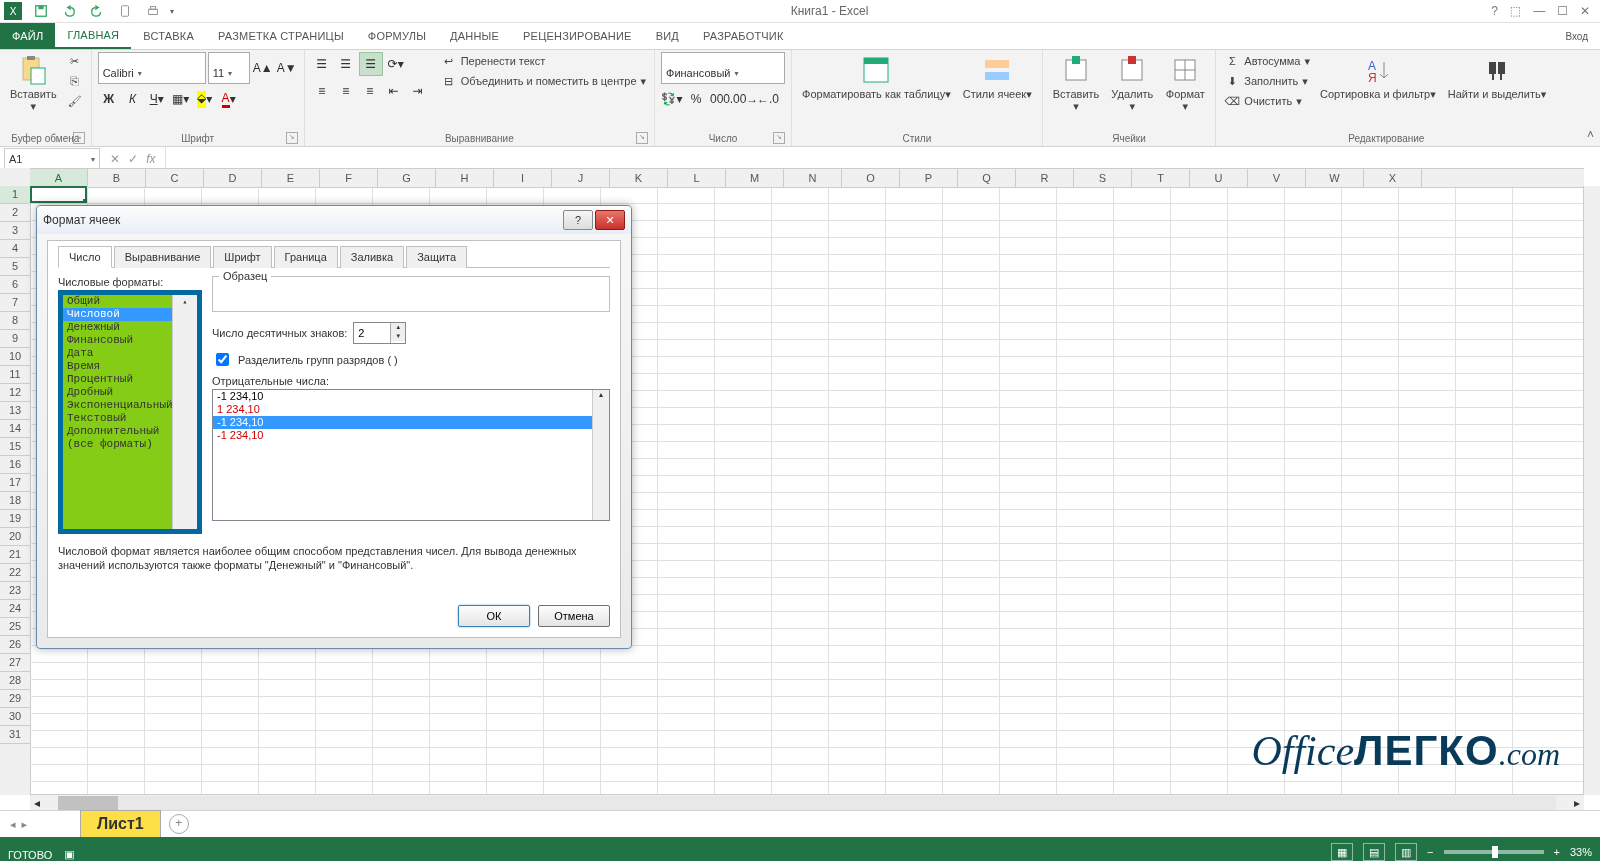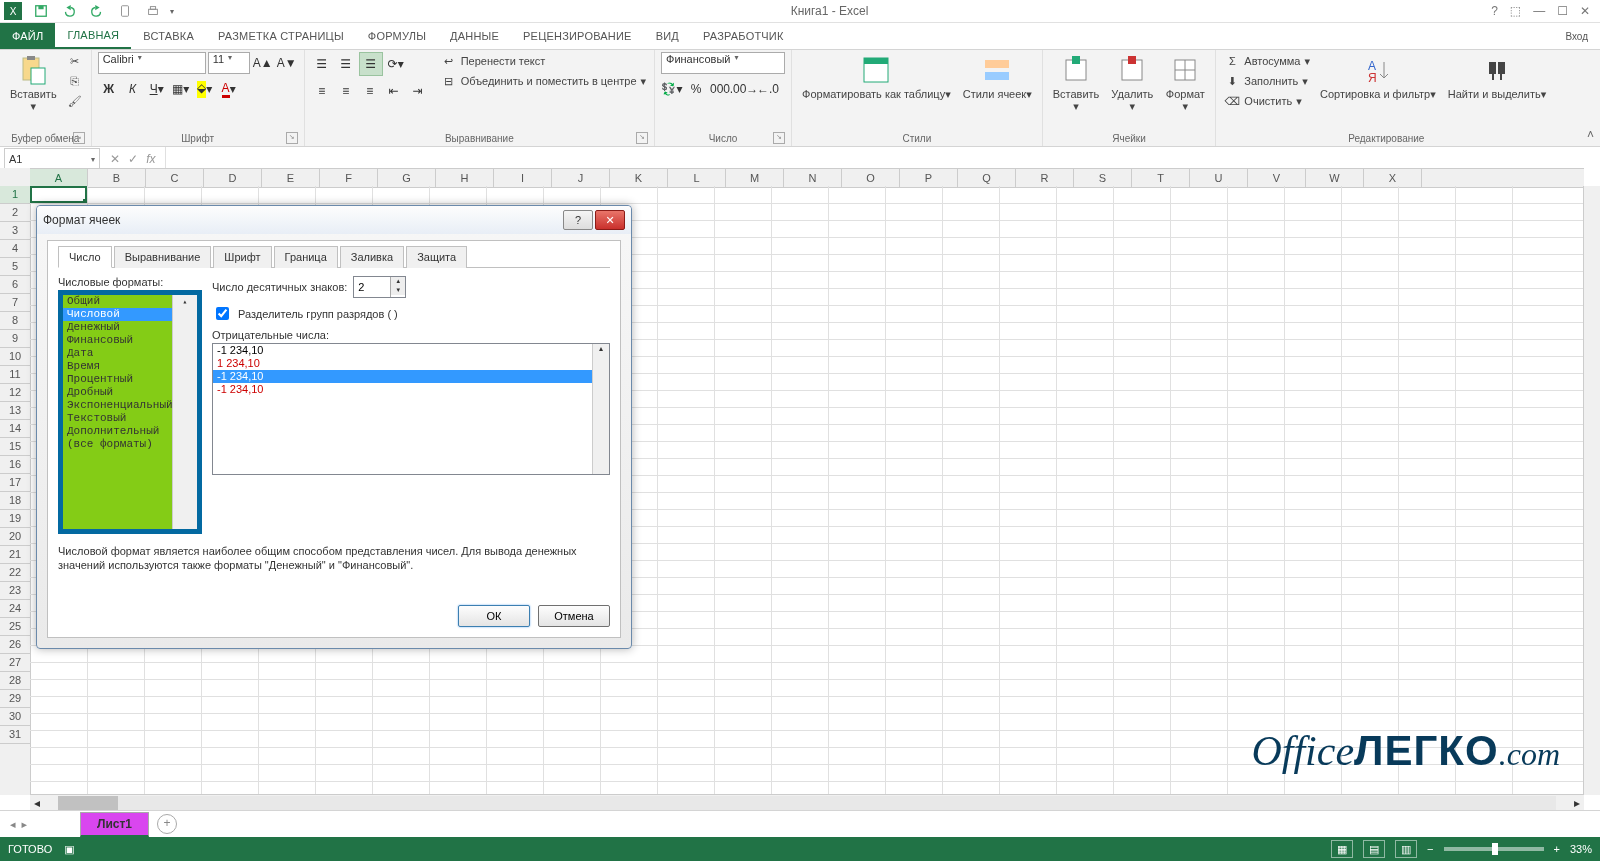--- a/index.html
+++ b/index.html
@@ -26,7 +26,7 @@
   .smallstack { display:flex; flex-direction:column; gap:2px; }
   .smallbtn { display:flex; align-items:center; gap:4px; padding:1px 2px; cursor:pointer; font-size:11px; color:#444; white-space:nowrap;}
   .smallbtn .ic { width:16px;height:16px; display:flex;align-items:center;justify-content:center;}
-  .combo { height:20px; border:1px solid #ababab; background:#fff; display:flex; padding:0 2px 0 4px; font-size:11px;}
+  .combo { height:20px; border:1px solid #ababab; background:#fff; display:flex; align-items:center; padding:10px 2px 0 4px; font-size:11px;}
   .combo .dd { margin-left:4px; font-size:8px; color:#666;}
   .row { display:flex; gap:2px; align-items:center;}
   .iconbtn { width:22px; height:22px; display:flex; align-items:center; justify-content:center; cursor:pointer; }

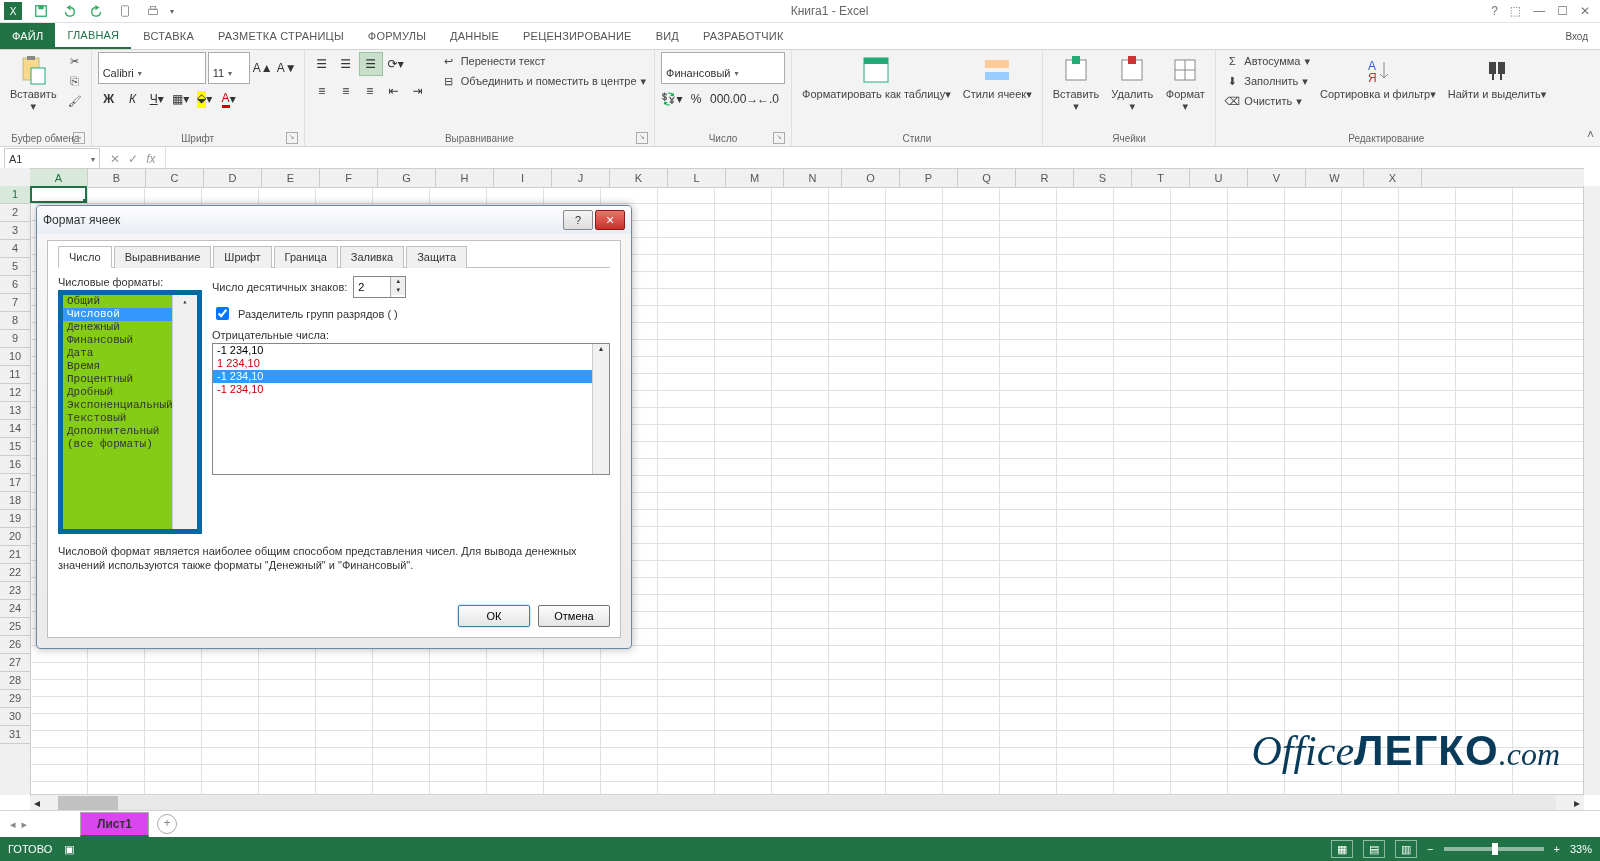--- a/index.html
+++ b/index.html
@@ -568,6 +568,9 @@
         </div>
       </div>
       <div class="right-pane">
+        <div class="sample-box">
+            <legend>Образец</legend>
+          </div>
         <div class="field-row">
           <span>Число десятичных знаков:</span>
           <div class="spin">

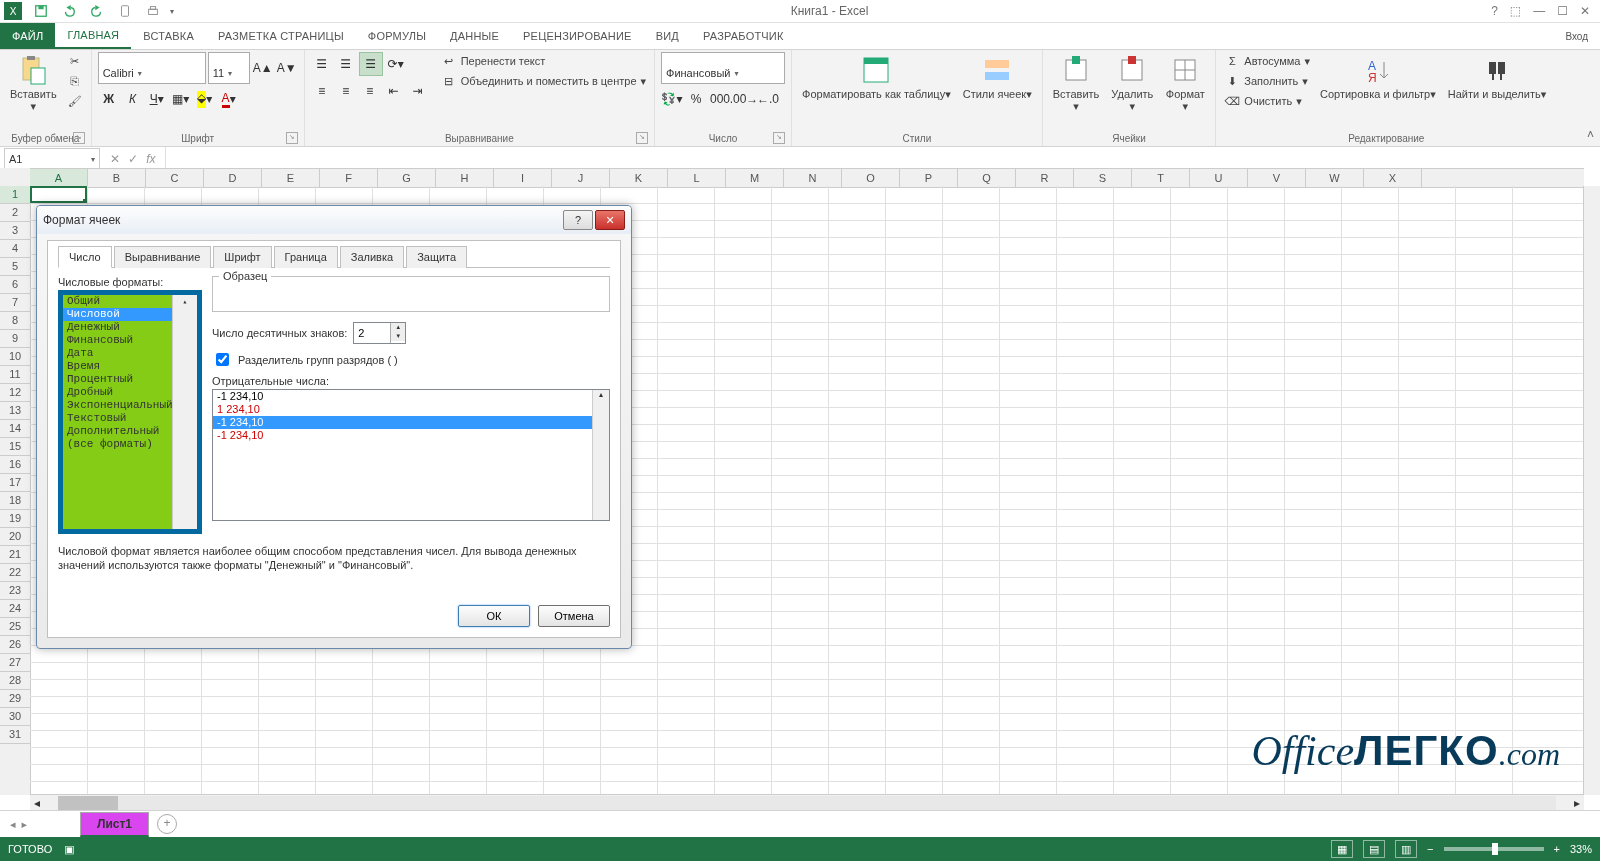--- a/index.html
+++ b/index.html
@@ -53,7 +53,7 @@
   .hscroll .thumb { position:absolute; left:0; width:60px; top:0; bottom:0; background:#c1c1c1;}
   .vscroll { position:absolute; top:18px; right:0; width:16px; bottom:16px; background:#f0f0f0; border-left:1px solid #ccc;}
   .sheetbar { position:absolute; bottom:24px; left:0; right:0; height:26px; background:#fff; border-top:1px solid #d4d4d4; display:flex; align-items:center;}
-  .sheet-tab { padding:4px 16px; background:#d946ef; border:1px solid #aaa; border-bottom:2px solid #217346; font-size:12px; font-weight:bold; margin-left:80px;}
+  .sheet-tab { padding:4px 16px; background:#fde047; border:1px solid #aaa; border-bottom:2px solid #217346; font-size:16px; font-weight:bold; margin-left:80px;}
   .sheet-nav { display:flex; gap:6px; padding:0 10px; color:#888; font-size:11px; position:absolute; left:0;}
   .sheet-add { width:18px;height:18px; border:1px solid #aaa; border-radius:50%; margin-left:8px; text-align:center; line-height:16px; color:#888; cursor:pointer;}
   .statusbar { position:absolute; bottom:0; left:0; right:0; height:24px; background:#217346; color:#fff; display:flex; align-items:center; font-size:11px; padding:0 8px;}

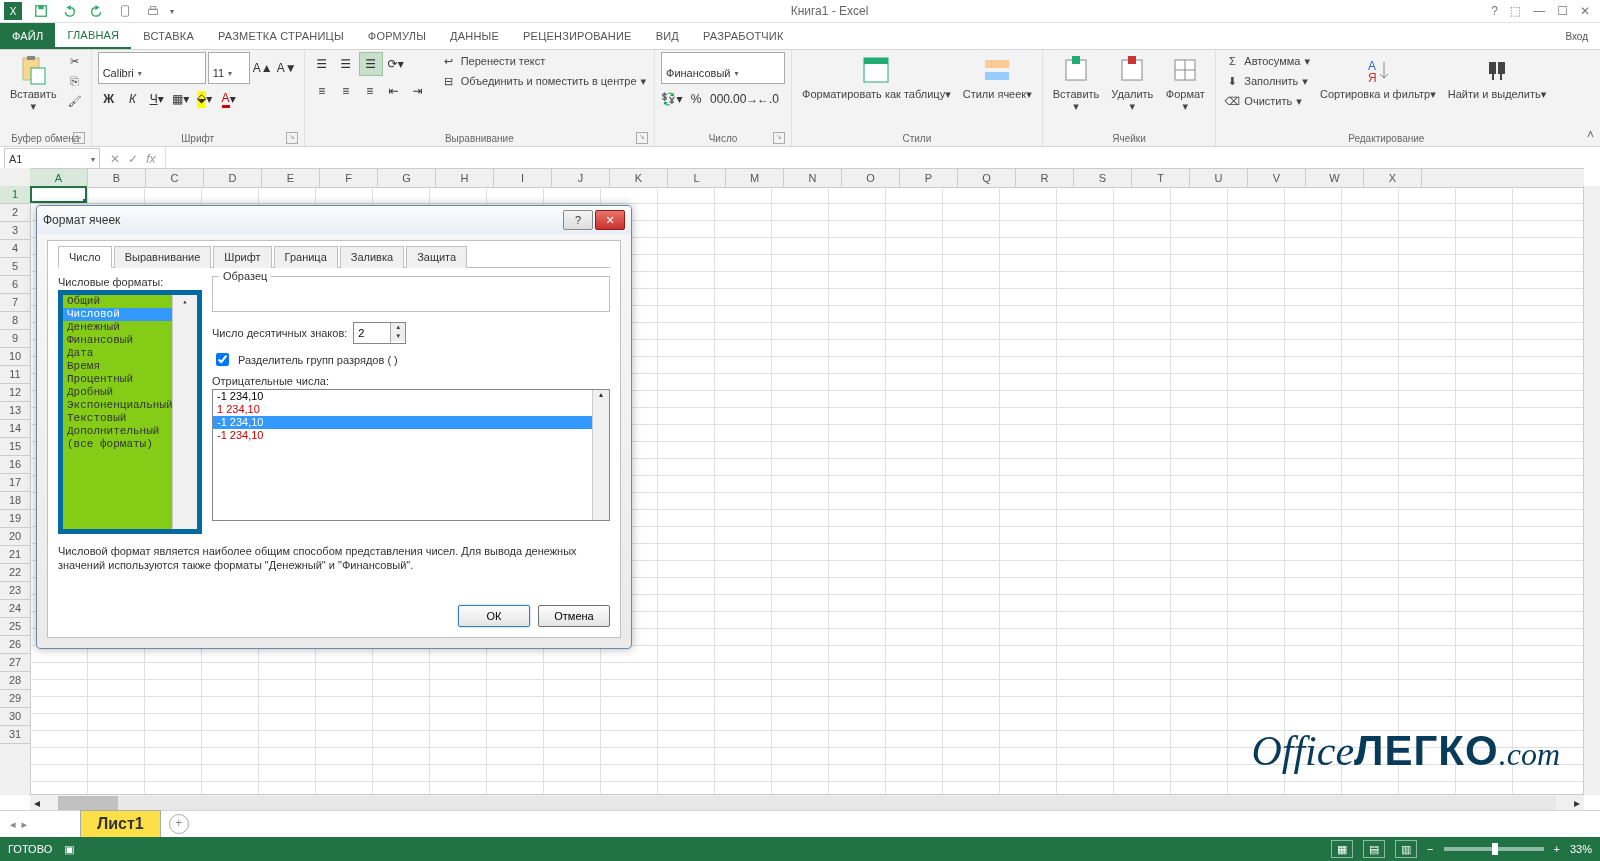--- a/index.html
+++ b/index.html
@@ -56,7 +56,7 @@
   .sheet-tab { padding:4px 16px; background:#fde047; border:1px solid #aaa; border-bottom:2px solid #217346; font-size:16px; font-weight:bold; margin-left:80px;}
   .sheet-nav { display:flex; gap:6px; padding:0 10px; color:#888; font-size:11px; position:absolute; left:0;}
   .sheet-add { width:18px;height:18px; border:1px solid #aaa; border-radius:50%; margin-left:8px; text-align:center; line-height:16px; color:#888; cursor:pointer;}
-  .statusbar { position:absolute; bottom:0; left:0; right:0; height:24px; background:#217346; color:#fff; display:flex; align-items:center; font-size:11px; padding:0 8px;}
+  .statusbar { position:absolute; bottom:0; left:0; right:0; height:24px; background:#217346; color:#fff; display:flex; align-items:flex-end; font-size:11px; padding:0 8px;}
   .statusbar .right { margin-left:auto; display:flex; align-items:center; gap:10px;}
   .viewbtn { width:20px;height:16px; border:1px solid rgba(255,255,255,0.5); display:flex;align-items:center;justify-content:center;}
   .zoom-slider { width:100px; height:4px; background:rgba(255,255,255,0.5); position:relative;}

